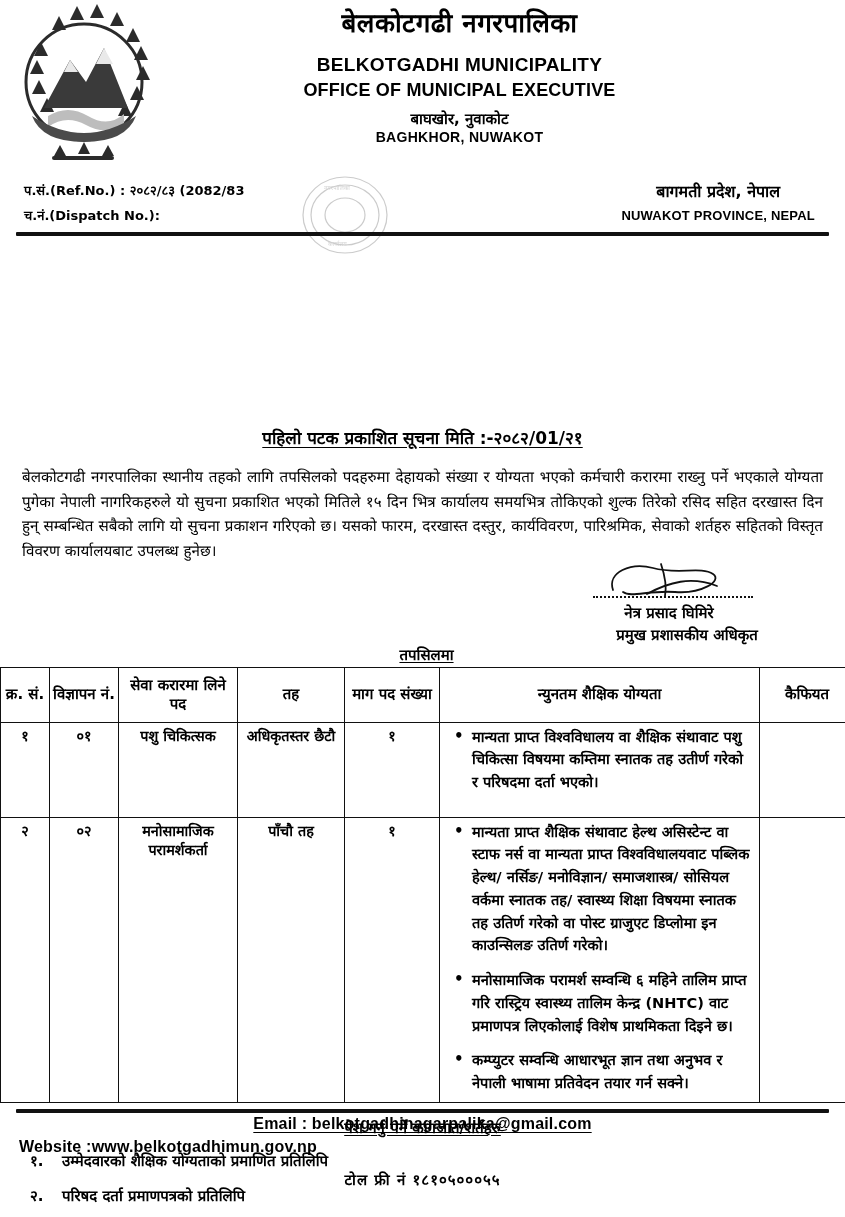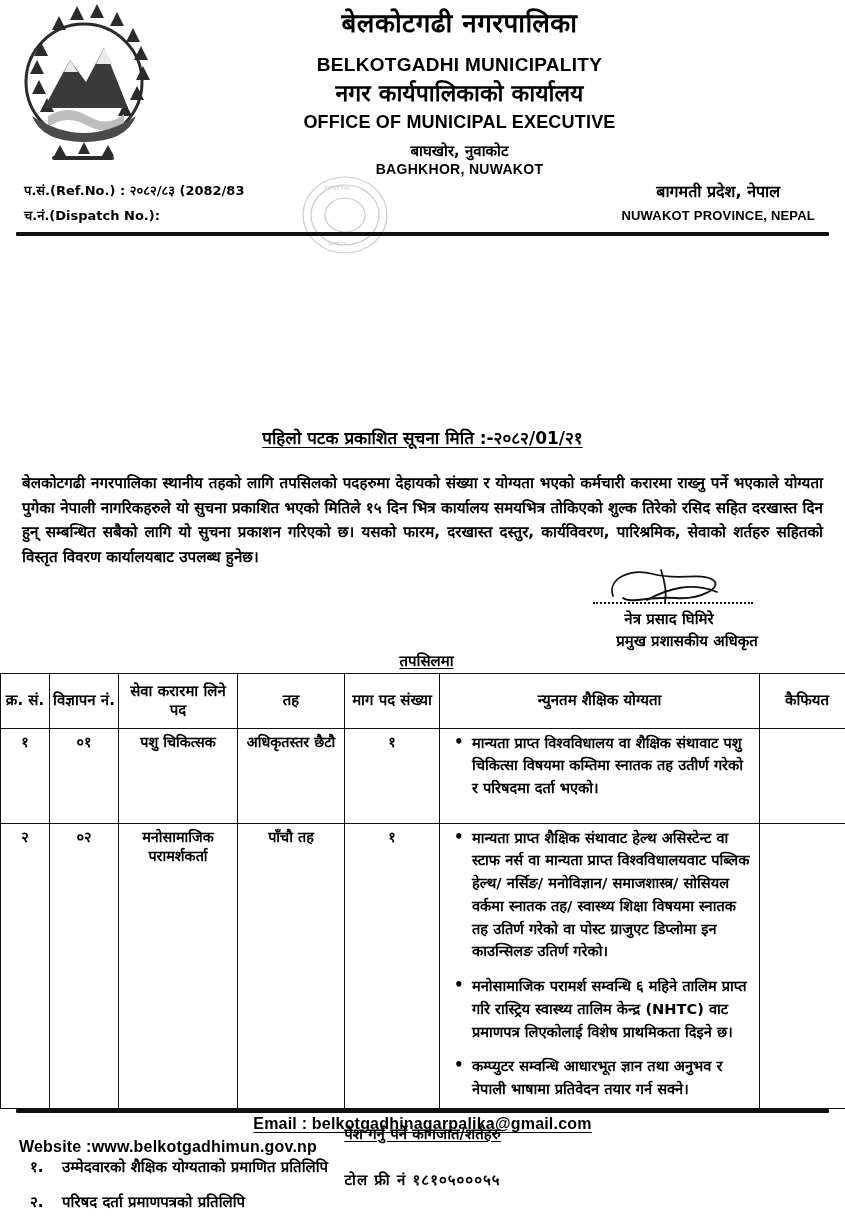--- a/index.html
+++ b/index.html
@@ -230,7 +230,6 @@
     <div class="head-center">
       <div class="np-title">बेलकोटगढी नगरपालिका</div>
       <div class="en-title">BELKOTGADHI MUNICIPALITY</div>
-      <div class="np-sub">नगर कार्यपालिकाको कार्यालय</div>
       <div class="en-sub">OFFICE OF MUNICIPAL EXECUTIVE</div>
       <div class="np-place">बाघखोर, नुवाकोट</div>
       <div class="en-place">BAGHKHOR, NUWAKOT</div>

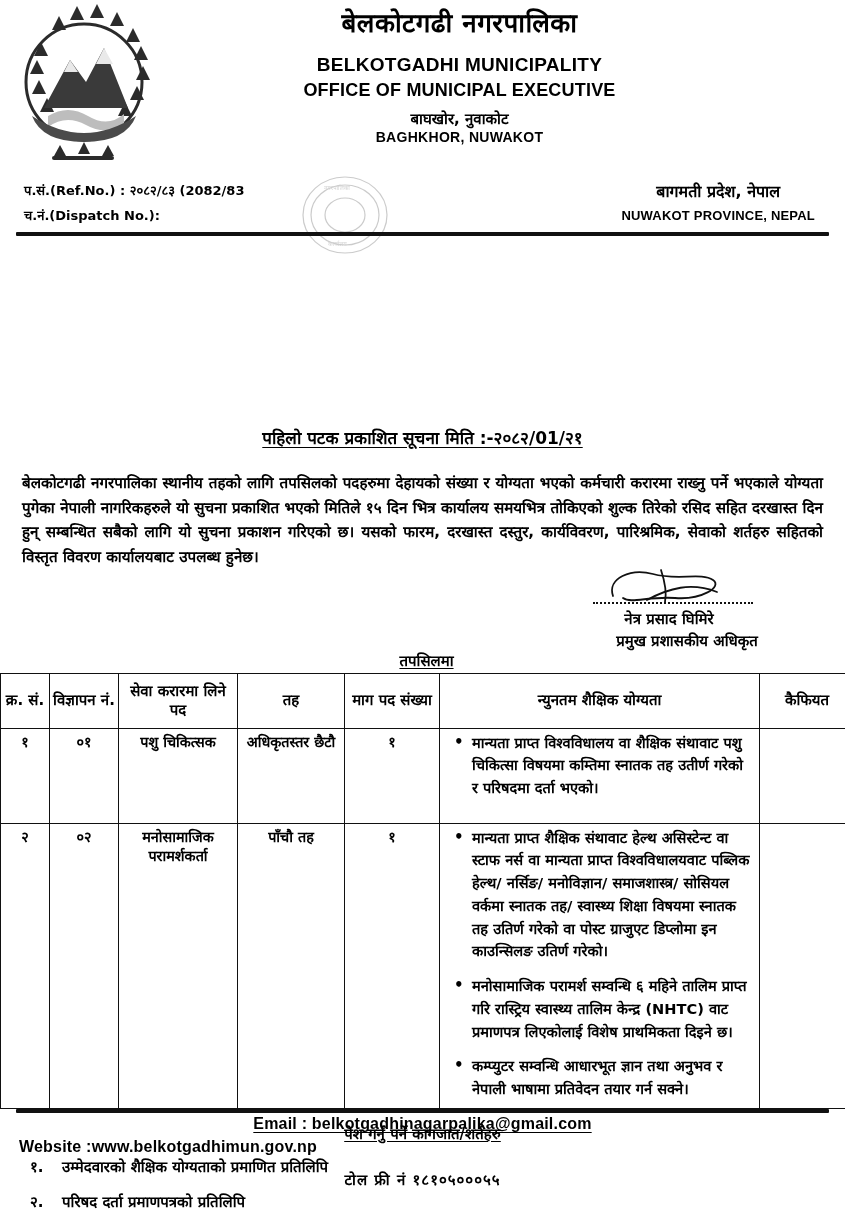--- a/index.html
+++ b/index.html
@@ -67,12 +67,12 @@
 
   
   .body-para{
-    margin:22px 22px 0 22px;
+    margin:16px 22px 0 22px;
     font-family:"DejaVu Sans",sans-serif;
     font-size:15.2px;
     line-height:1.62;
     text-align:justify;
-    font-weight:700;
+    font-weight:400;
   }
 
   

